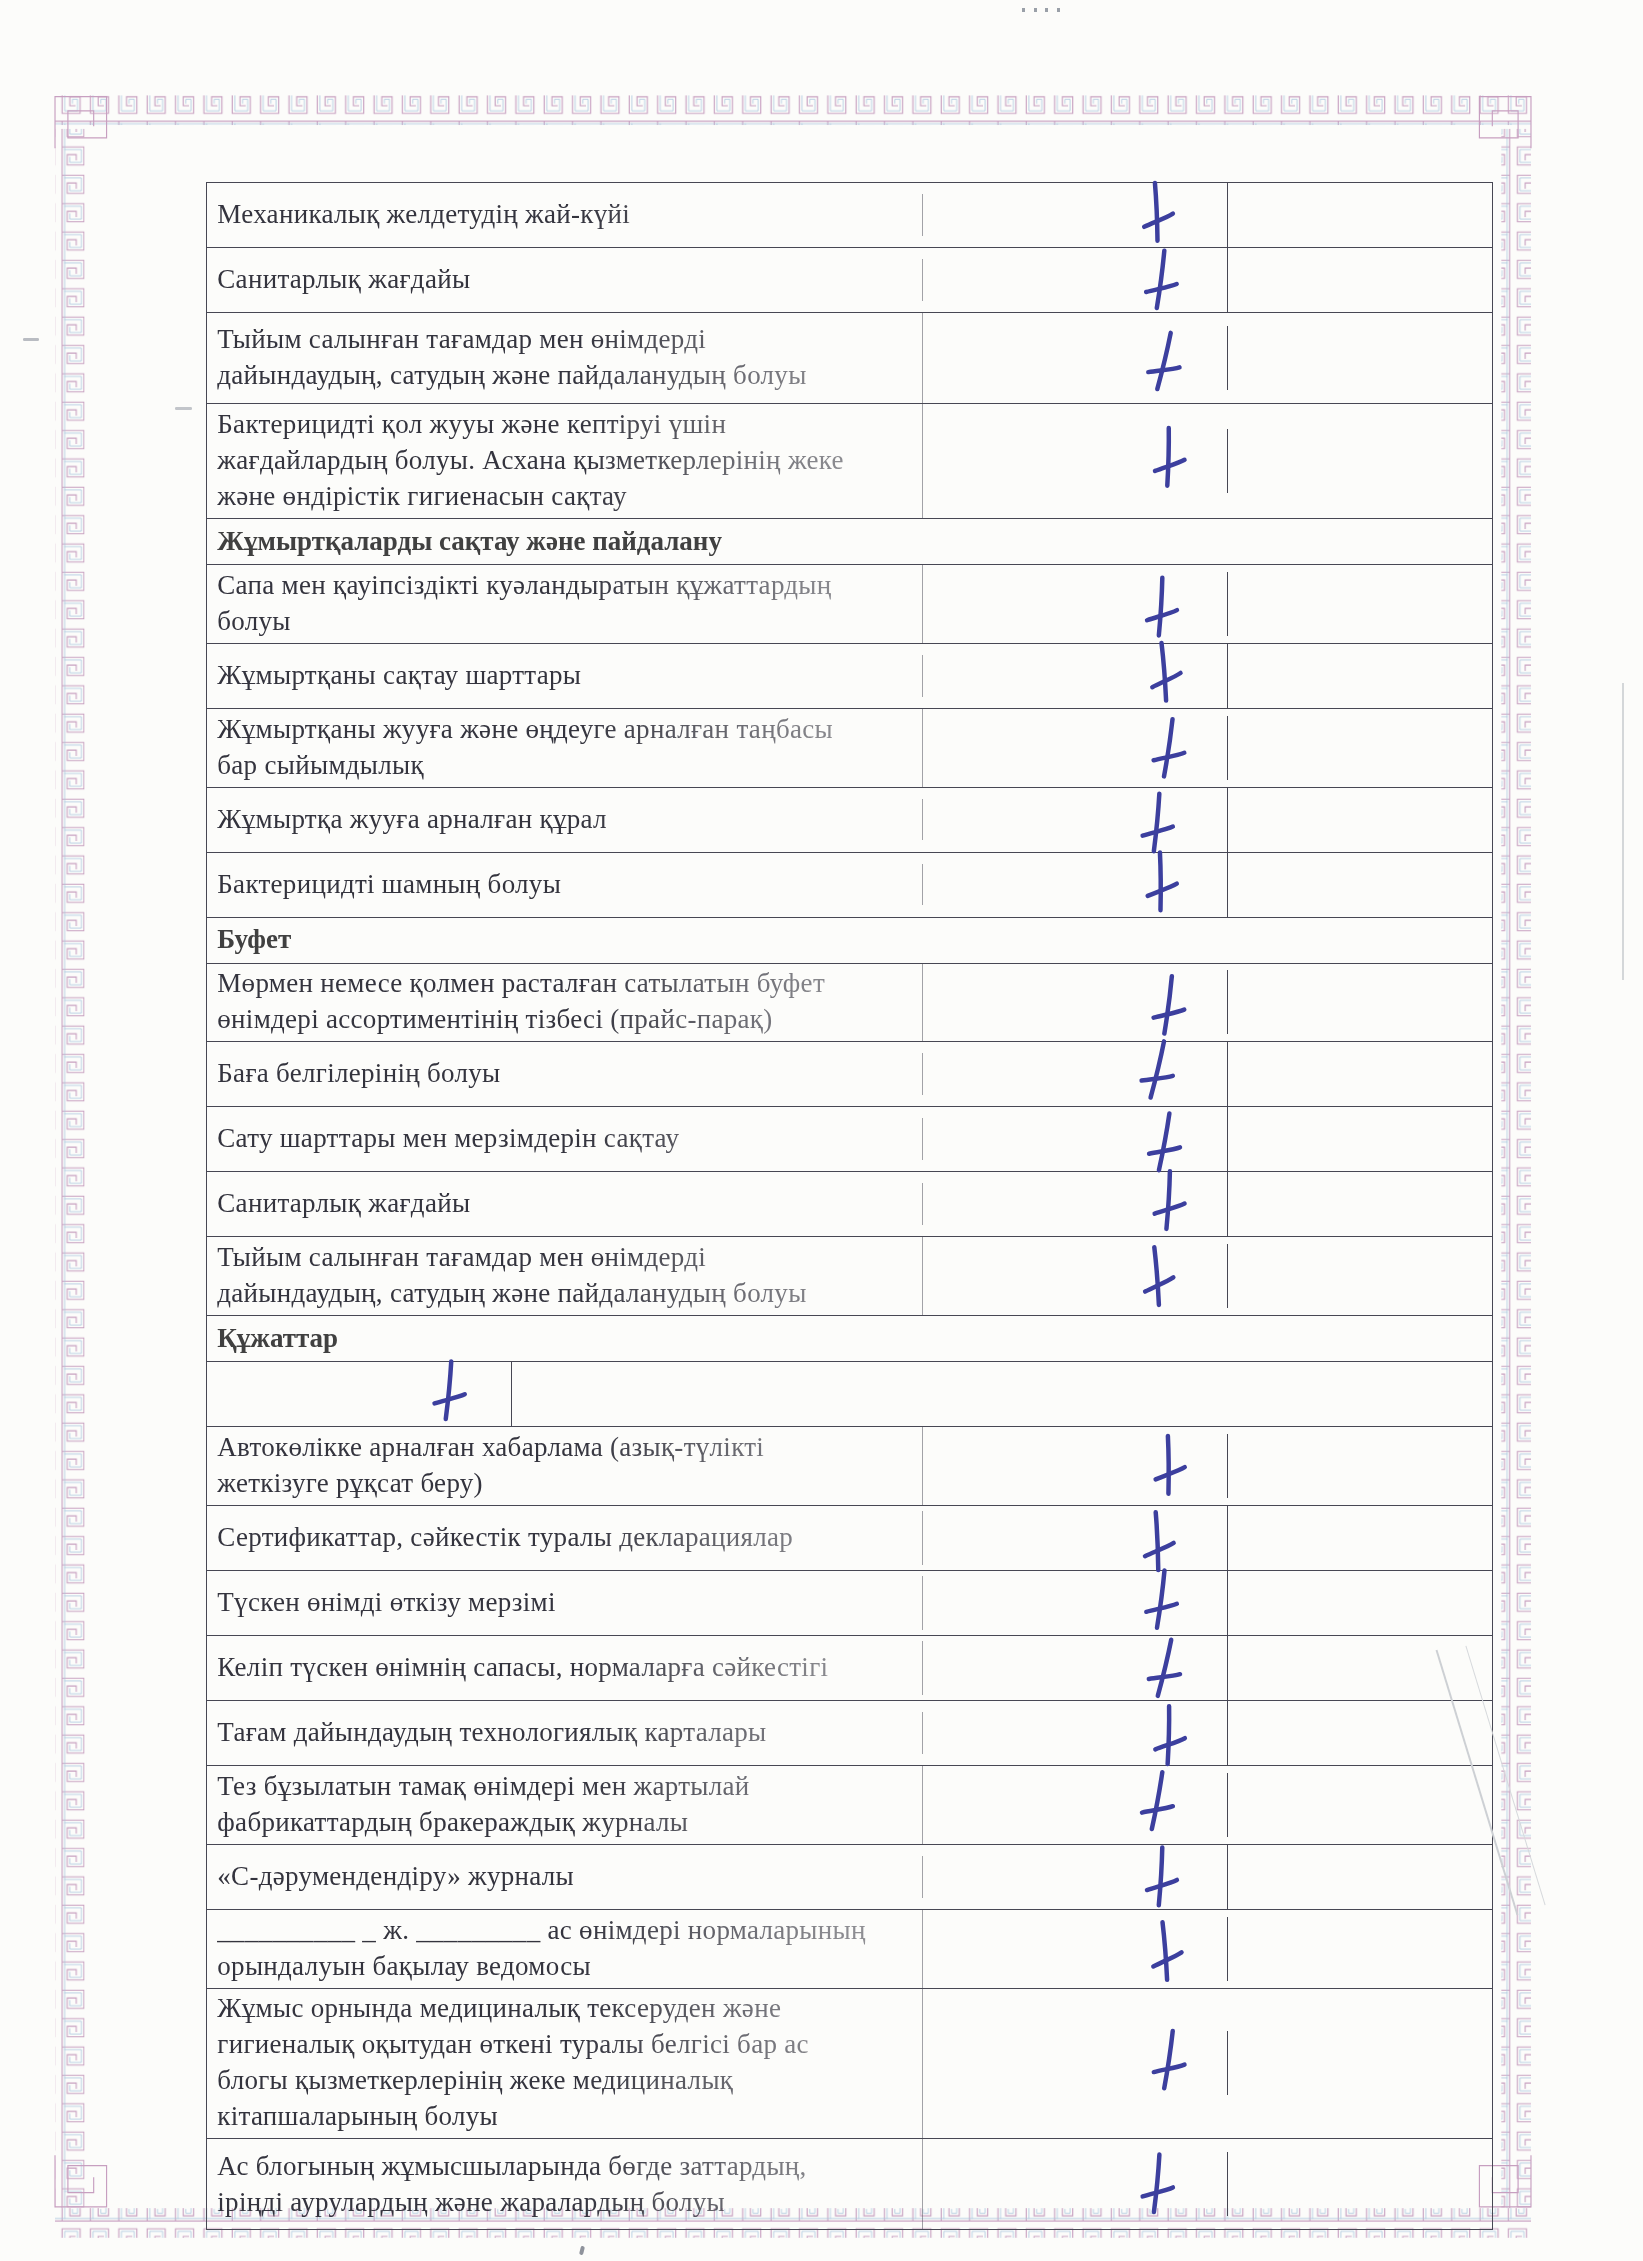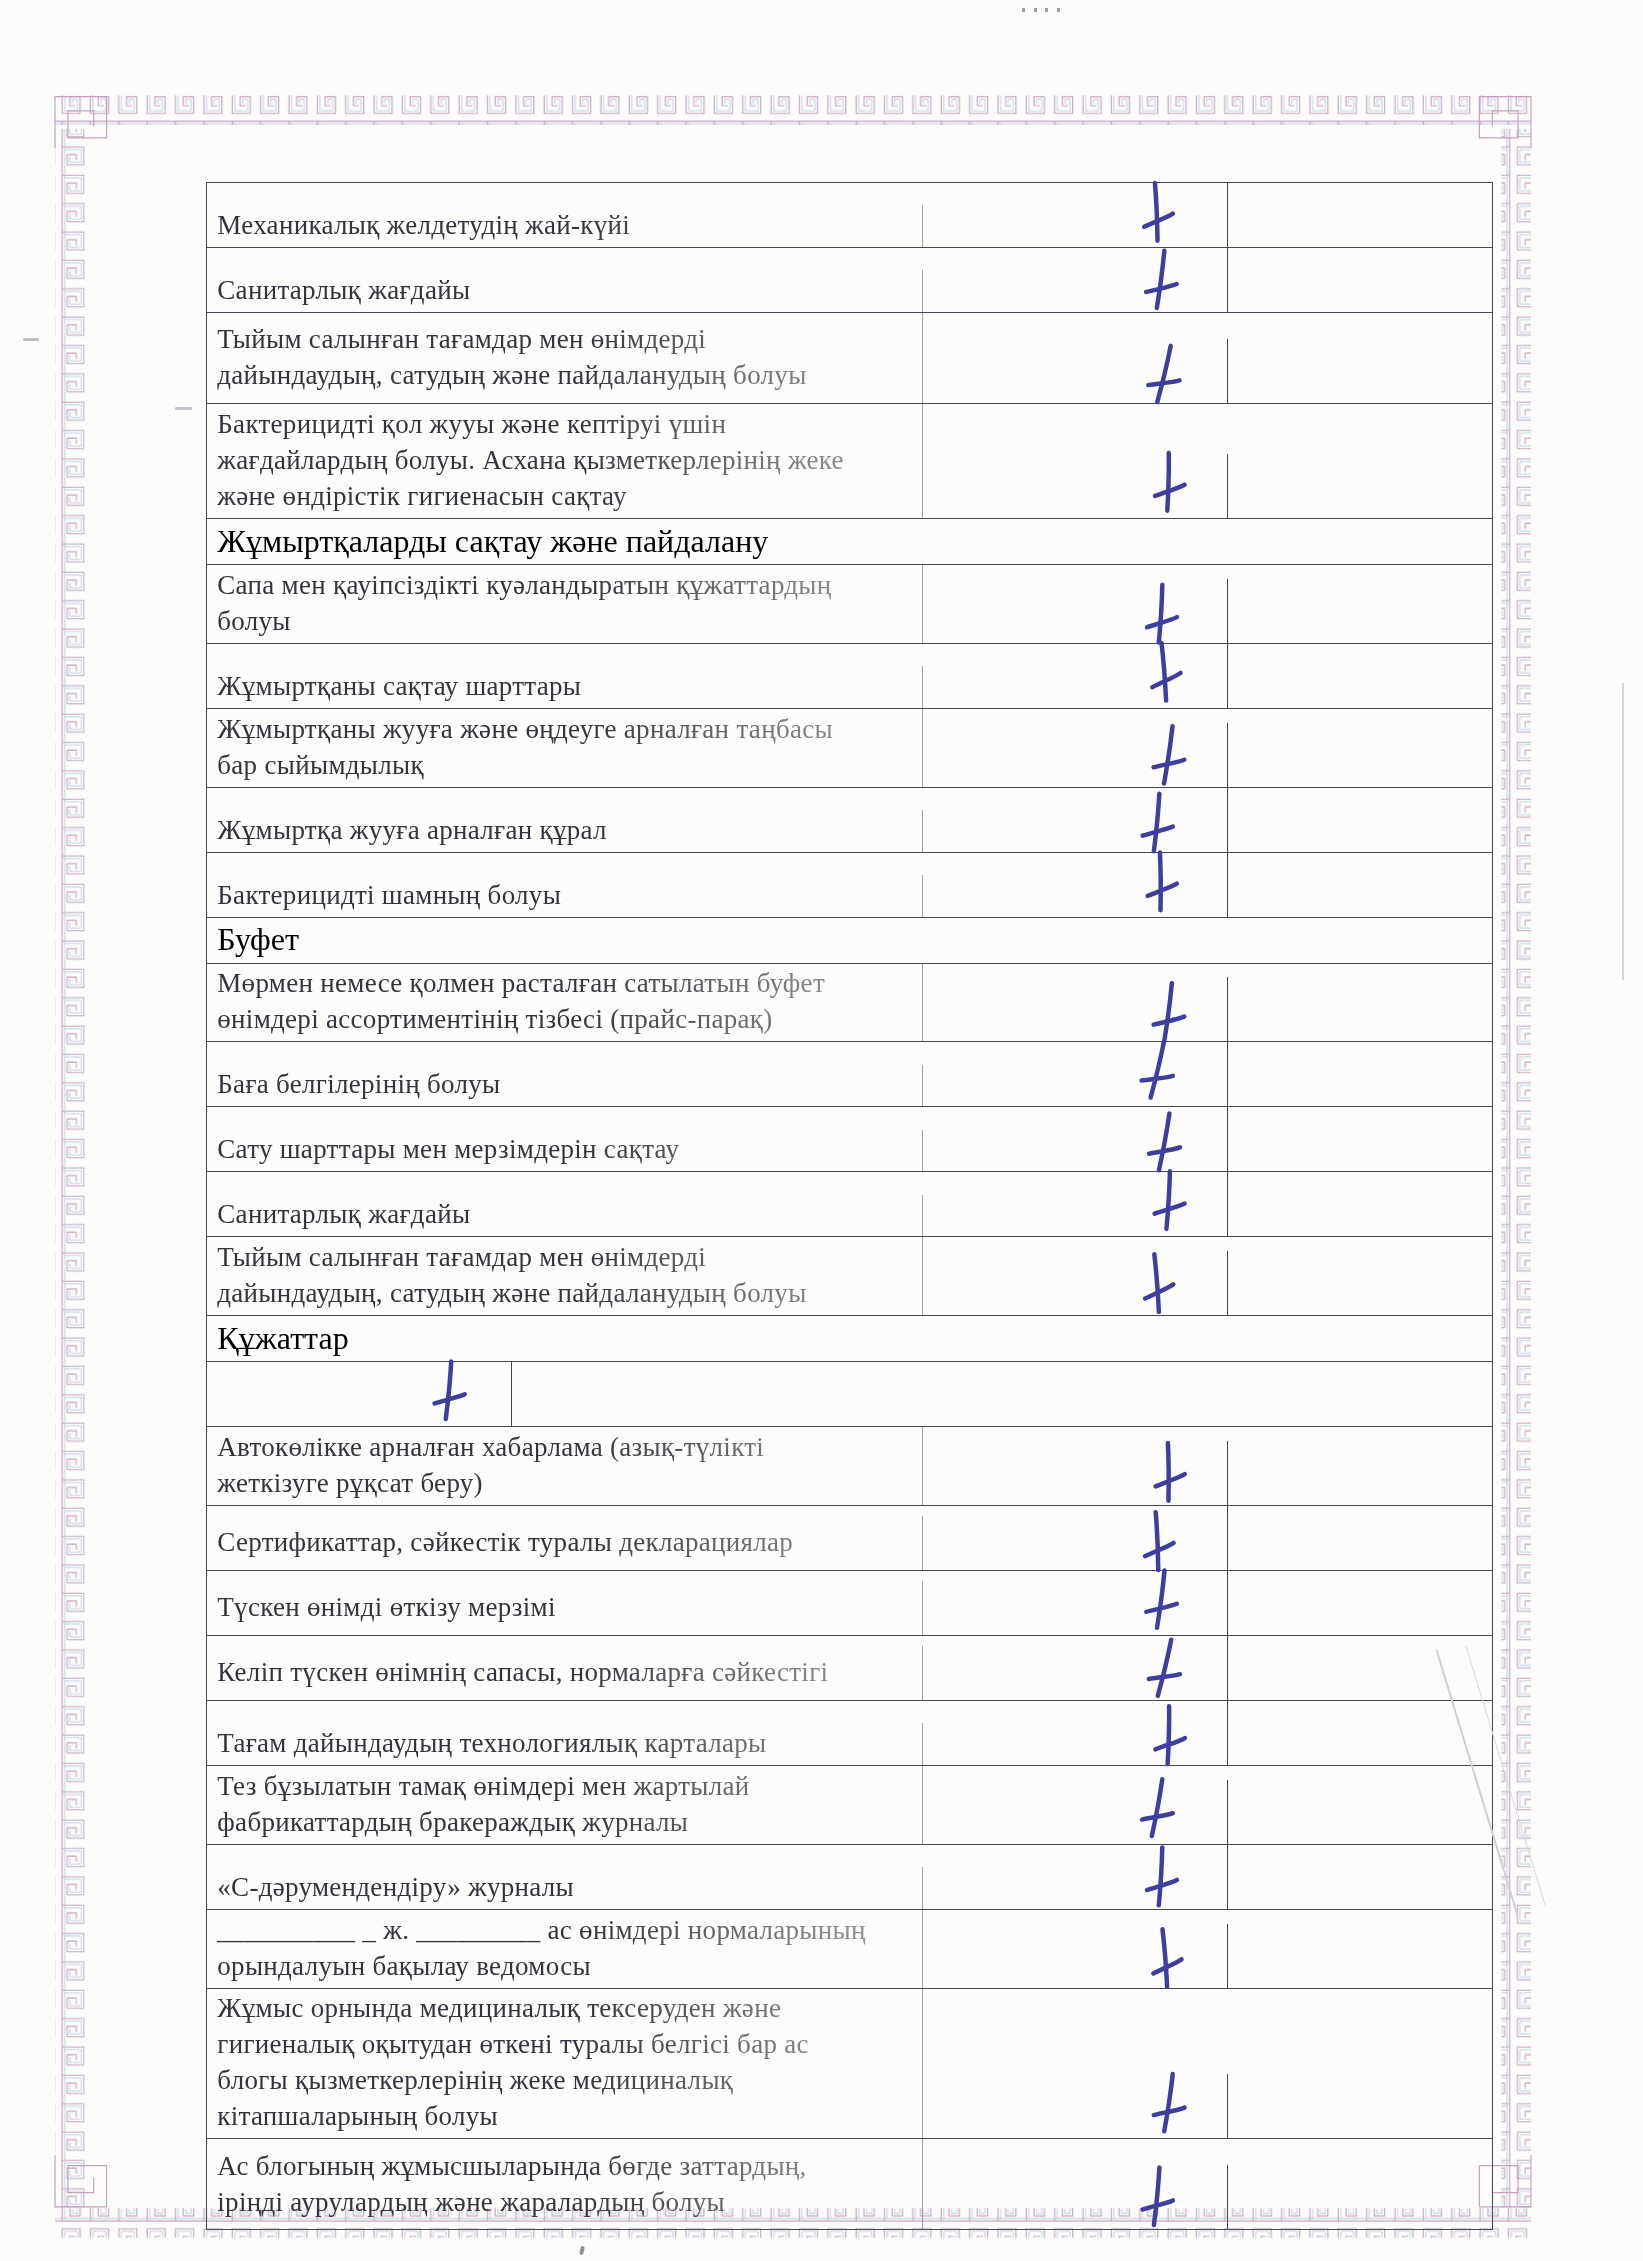--- a/index.html
+++ b/index.html
@@ -29,7 +29,7 @@
   }
   .row{
     display:flex;
-    align-items:flex-end;
+    align-items:center;
     border-bottom:1.3px solid var(--line);
     min-height:37px;
   }

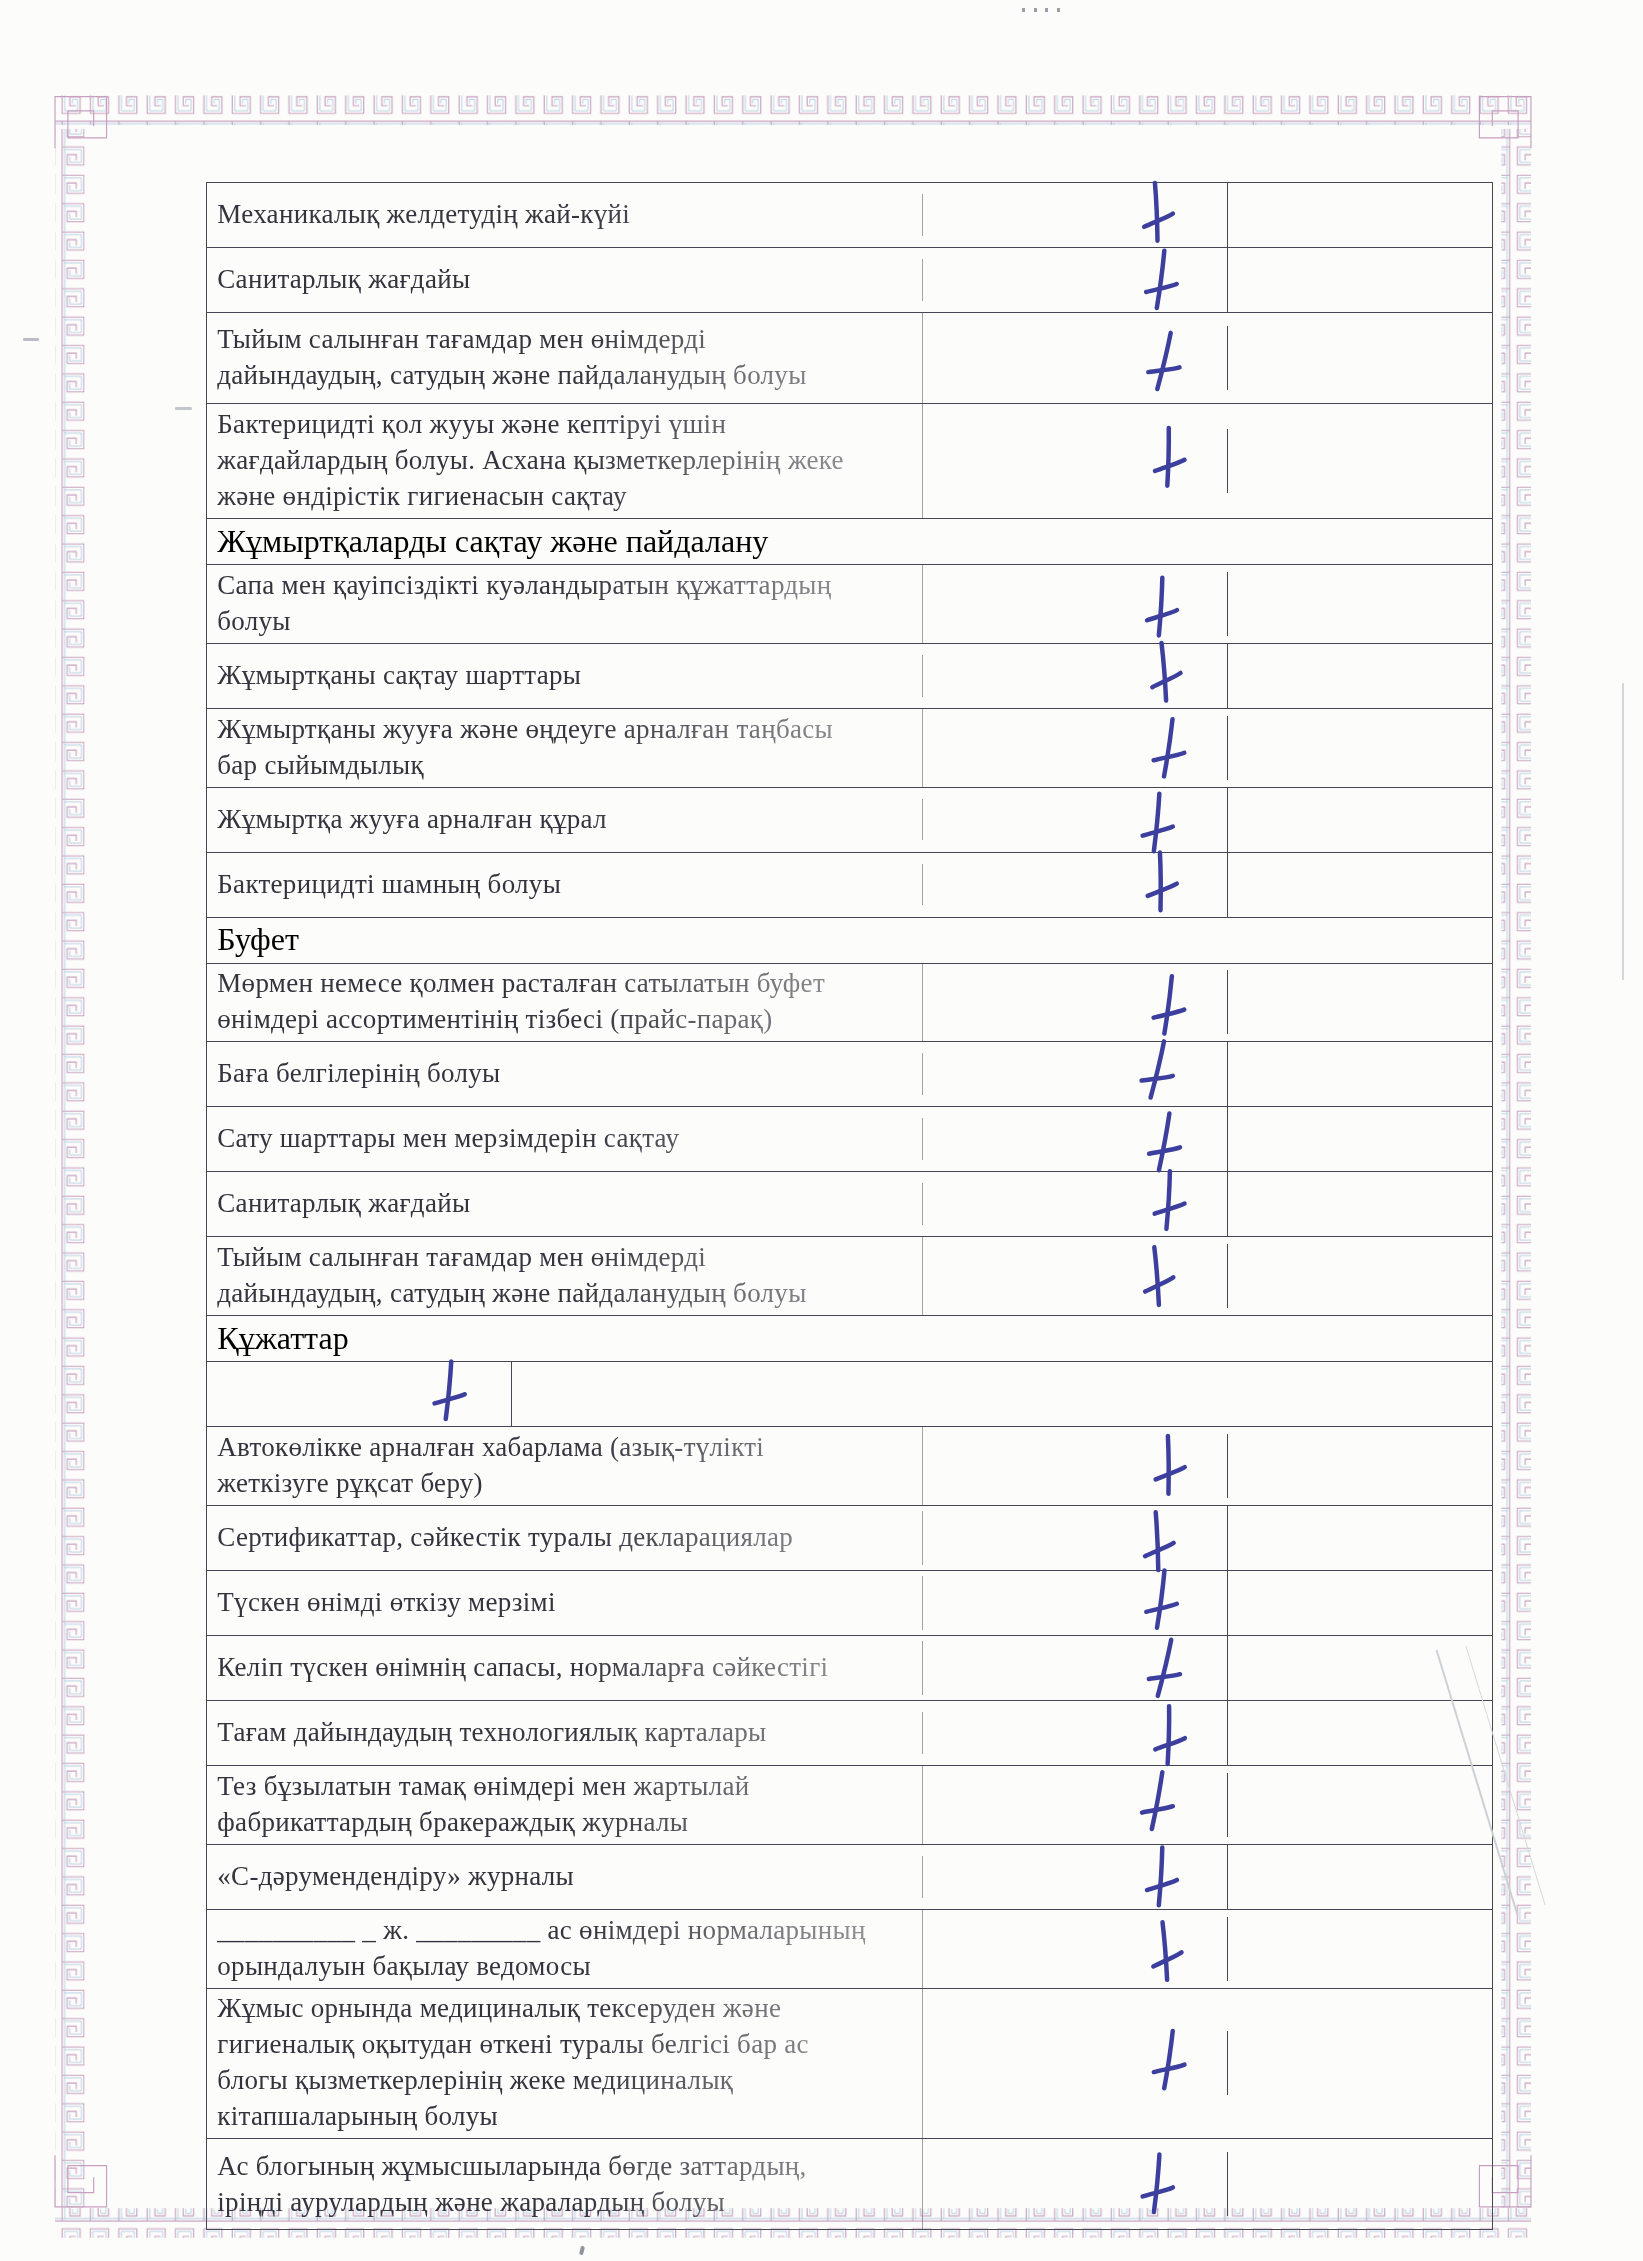--- a/index.html
+++ b/index.html
@@ -57,8 +57,8 @@
   .section-label{
     width:100%;
     padding:3.9px 9px 5.2px 10.3px;
-    font-size:32px;line-height:36px;
-    font-weight:400;color:#000000;
+    font-size:27px;line-height:36px;
+    font-weight:700;color:#404040;
     display:flex;align-items:center;
     border-right:none;
   }

